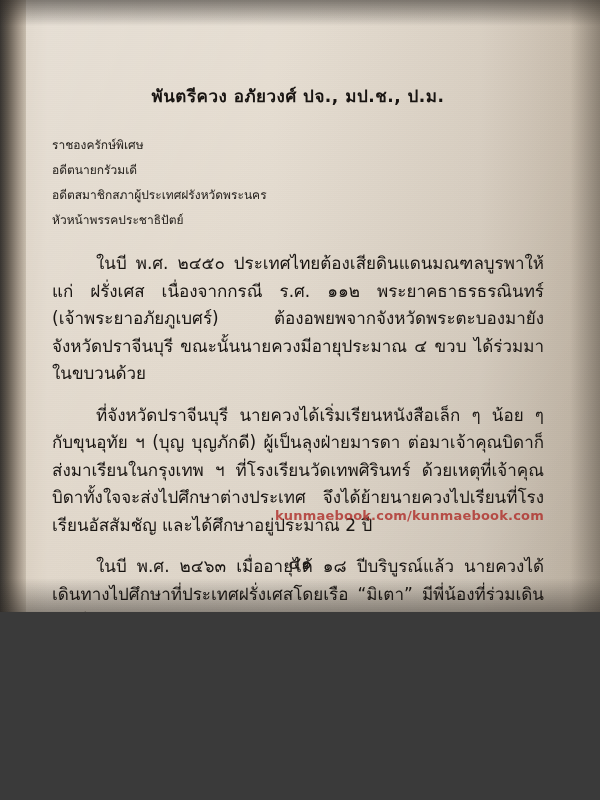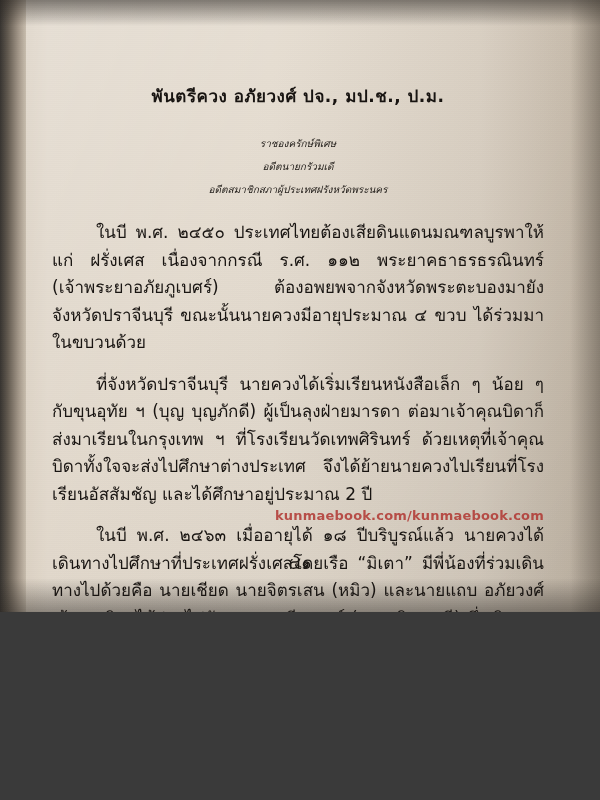--- a/index.html
+++ b/index.html
@@ -68,12 +68,11 @@
   }
 
   .subline {
-    text-align: center;
-    font-size: 10px;
+    text-align: left;
+    font-size: 12px;
     line-height: 1.0;
     margin: 0 0 13px 0;
     color: #1b1713;
-    font-style: italic;
   }
 
   .para {

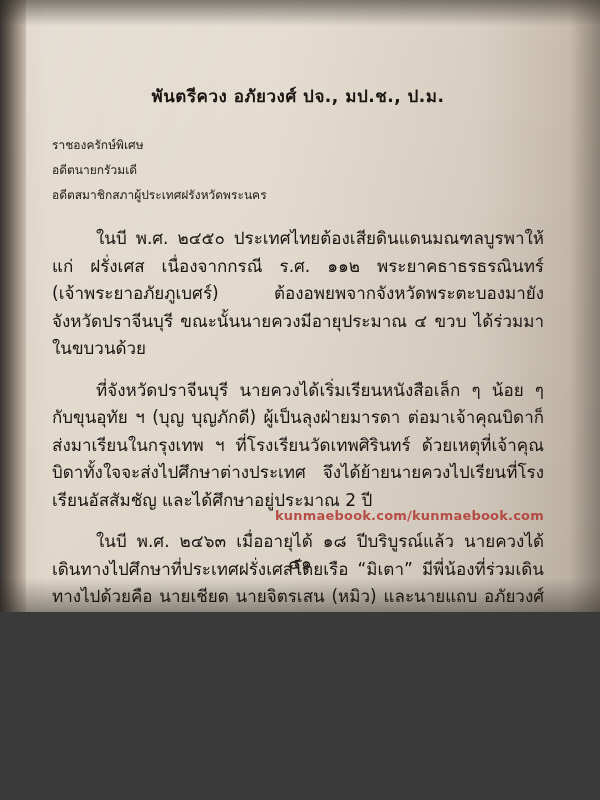--- a/index.html
+++ b/index.html
@@ -140,6 +140,7 @@
     <div class="subline">ราชองครักษ์พิเศษ</div>
     <div class="subline">อดีตนายกรัวมเดี</div>
     <div class="subline">อดีตสมาชิกสภาผู้ประเทศฝรังหวัดพระนคร</div>
+    <div class="subline">หัวหน้าพรรคประชาธิปัตย์</div>
 
     <div class="body-block">
       <p class="para">ในบี พ.ศ. ๒๔๕๐  ประเทศไทยต้องเสียดินแดนมณฑลบูรพาให้แก่ ฝรั่งเศส เนื่องจากกรณี ร.ศ. ๑๑๒ พระยาคธาธรธรณินทร์ (เจ้าพระยาอภัยภูเบศร์) ต้องอพยพจากจังหวัดพระตะบองมายังจังหวัดปราจีนบุรี  ขณะนั้นนายควงมีอายุประมาณ ๔ ขวบ ได้ร่วมมาในขบวนด้วย</p>

